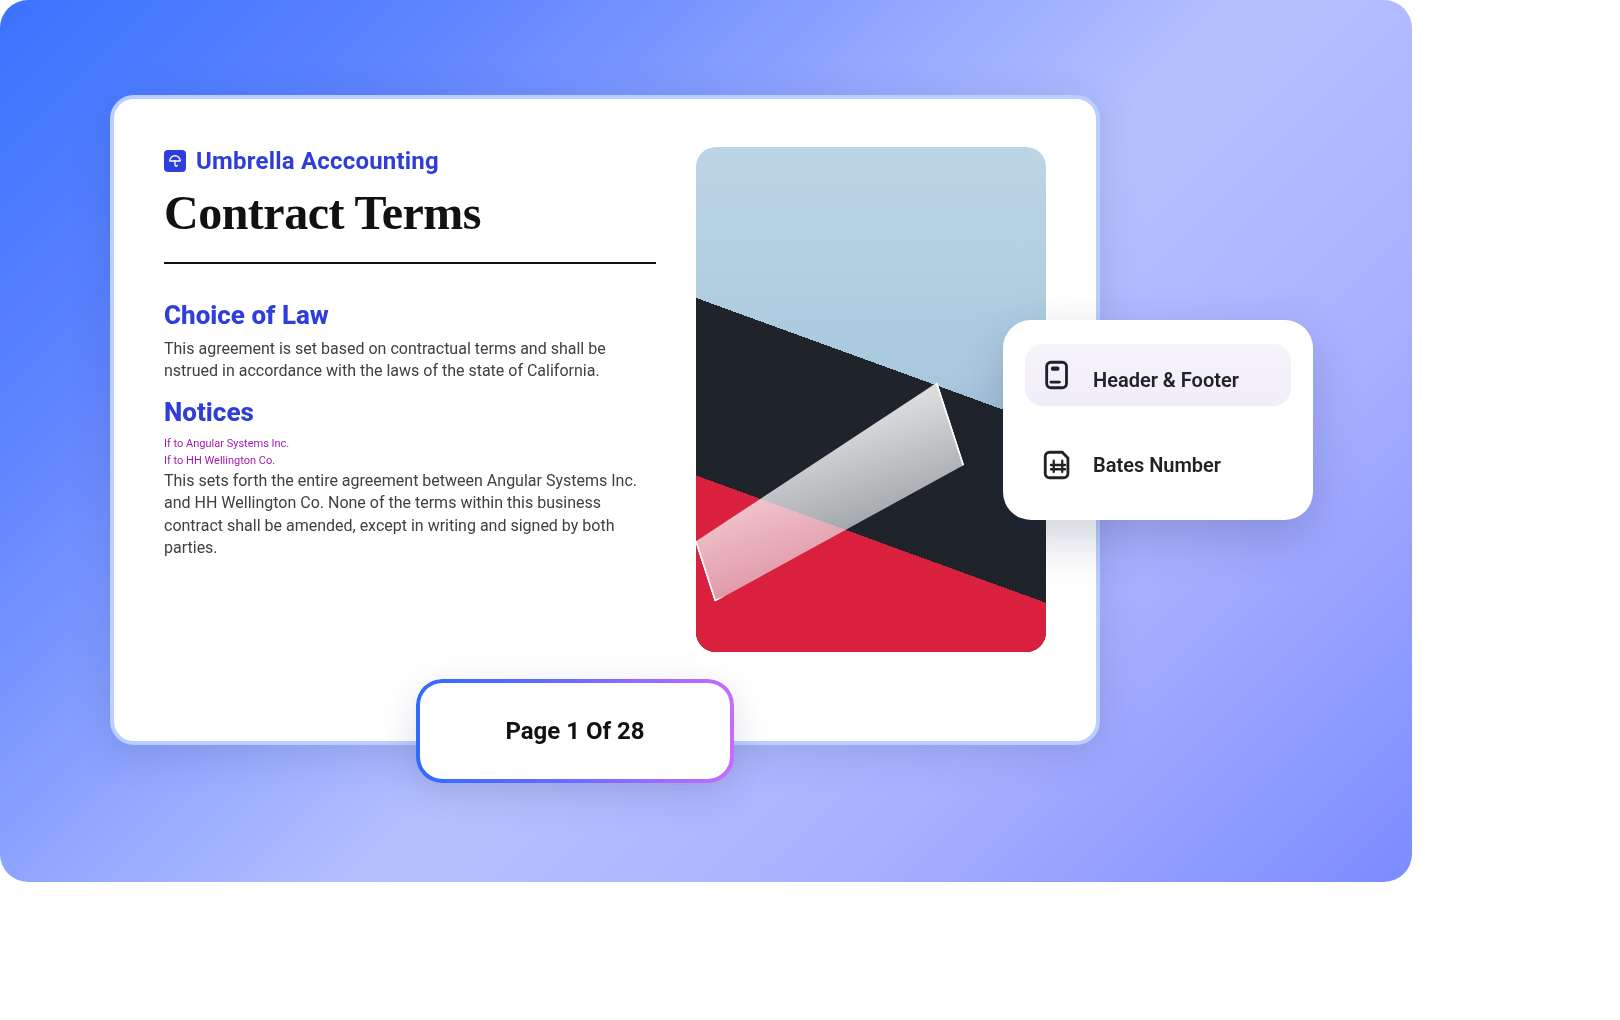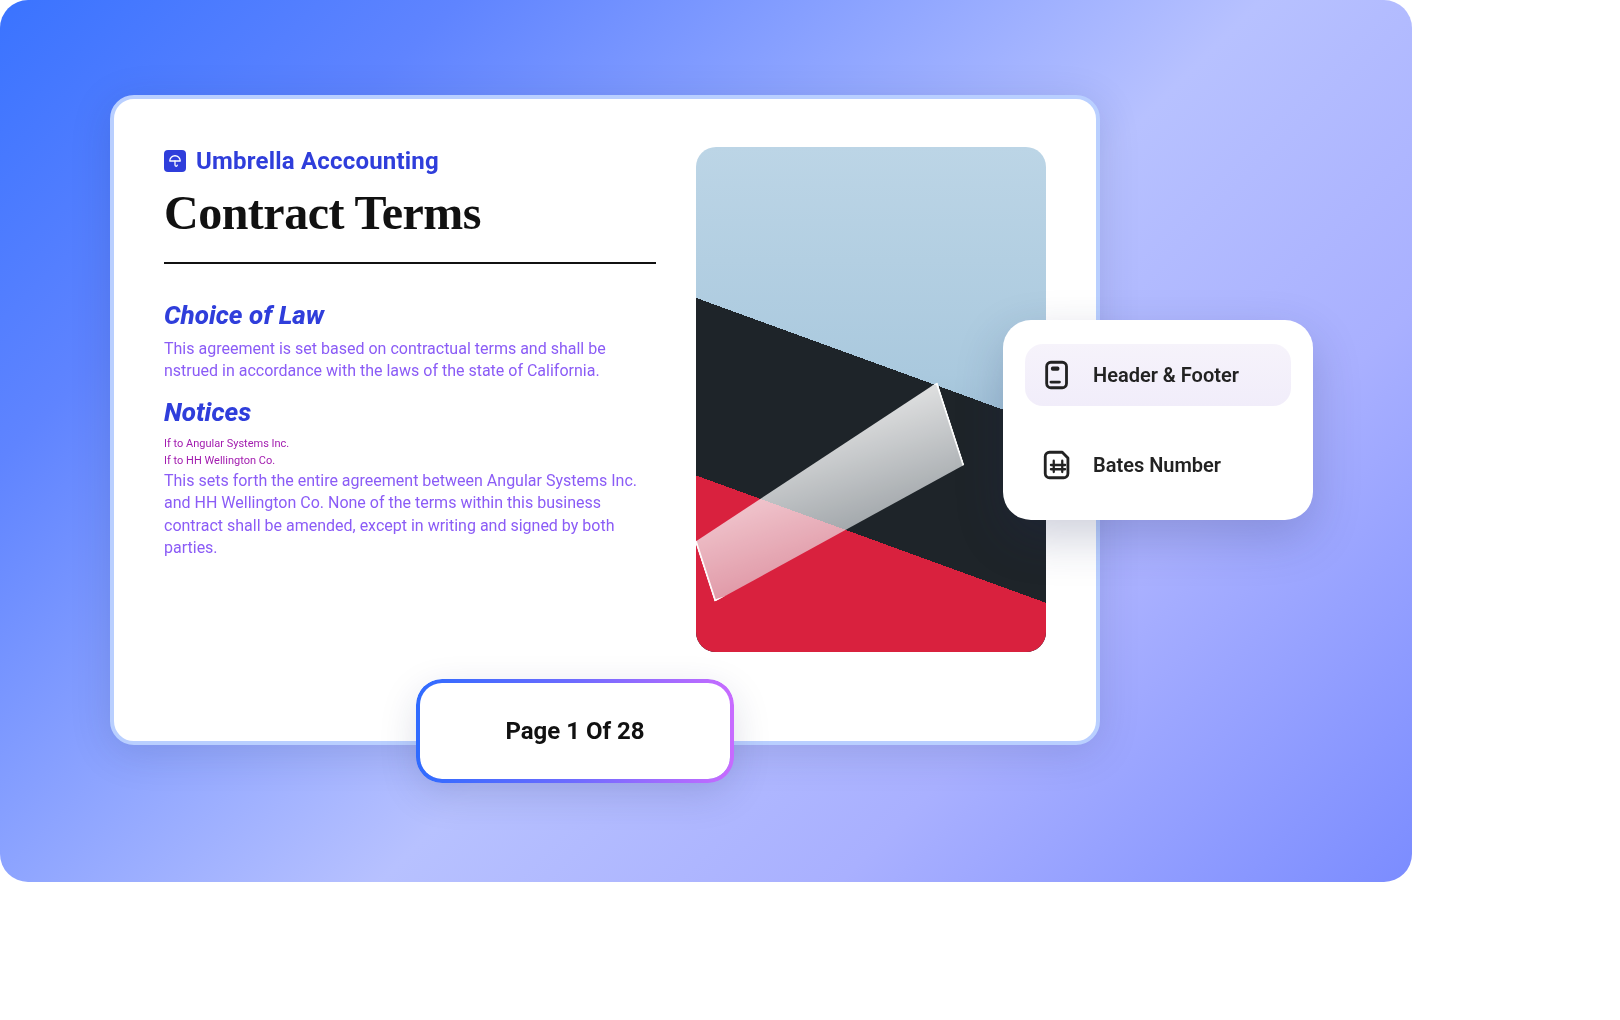--- a/index.html
+++ b/index.html
@@ -49,7 +49,7 @@
     font-size: 48px; font-weight: 800; color: #111; letter-spacing: -.5px;
     padding-bottom: 22px; border-bottom: 2px solid #111; margin-bottom: 36px; font-family: Liberation Serif, serif;
   }
-  .sect-h { color: #2f3edb; font-weight: 800; font-size: 26px; margin: 14px 0 8px; font-style: italic; }
+  .sect-h { color: #2f3edb; font-weight: 800; font-size: 26px; margin: 14px 0 8px; }
   .sect-p { color: #8b5cf6; font-size: 16px; line-height: 1.4; margin-bottom: 8px; max-width: 520px; }
   .sect-line { color:#a21caf; font-size:11px; line-height:1.6; }
   .doc-image {

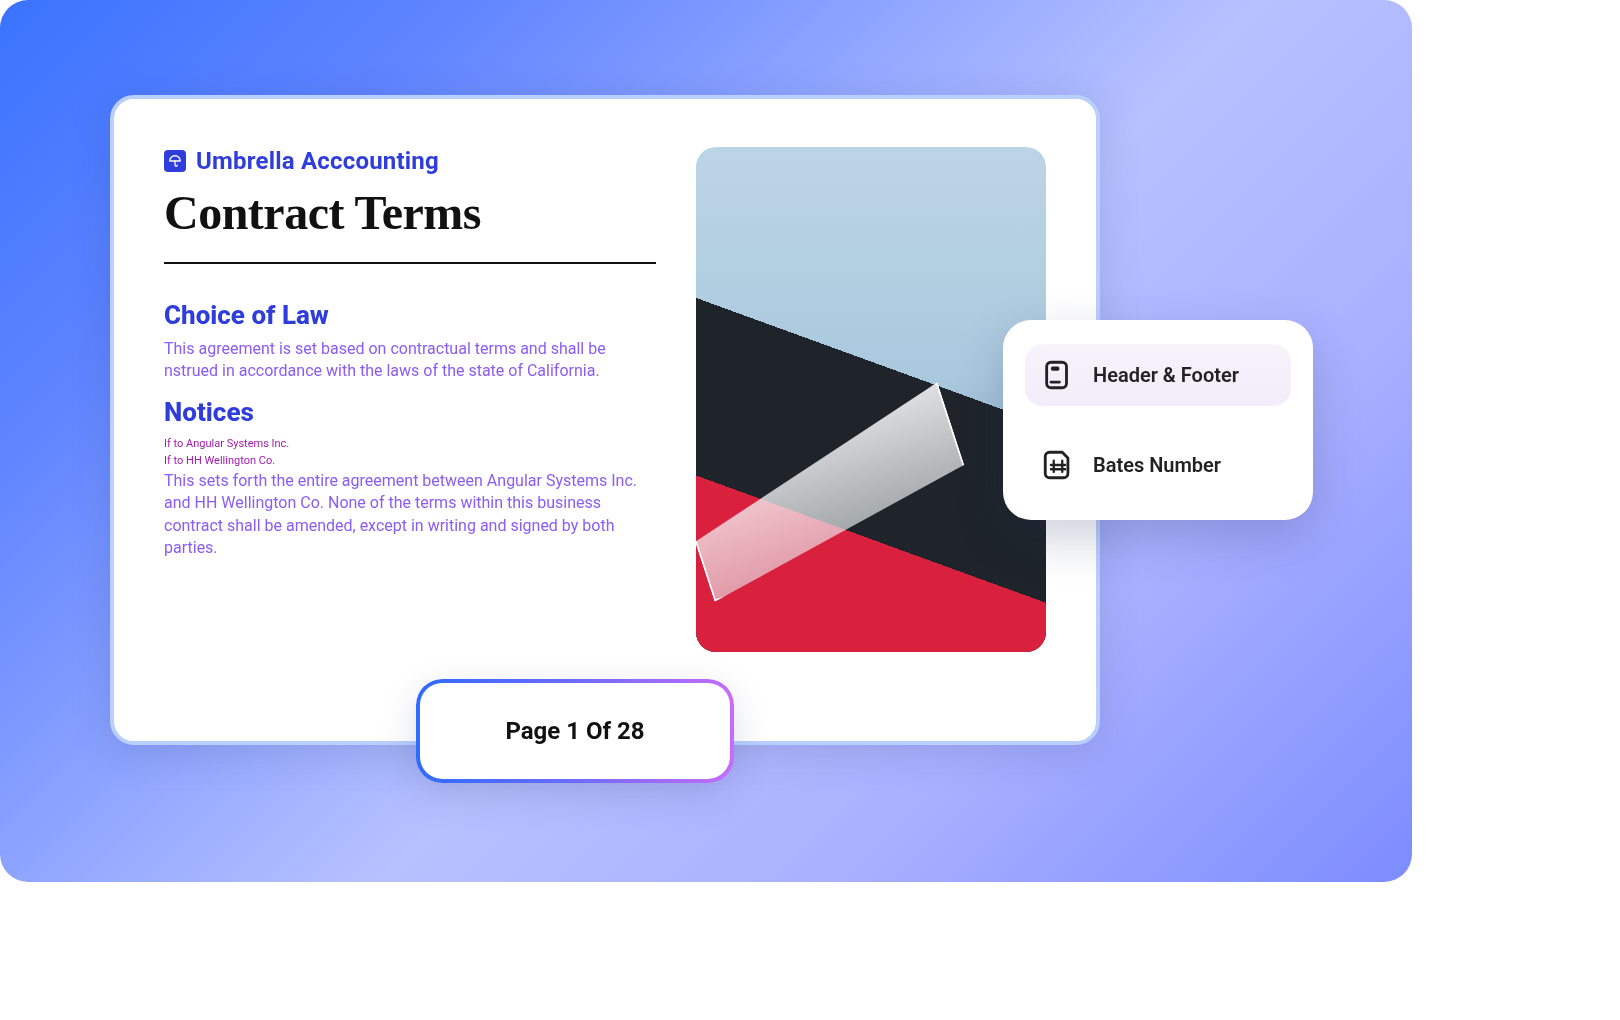--- a/index.html
+++ b/index.html
@@ -50,7 +50,7 @@
     padding-bottom: 22px; border-bottom: 2px solid #111; margin-bottom: 36px; font-family: Liberation Serif, serif;
   }
   .sect-h { color: #2f3edb; font-weight: 800; font-size: 26px; margin: 14px 0 8px; }
-  .sect-p { color: #8b5cf6; font-size: 16px; line-height: 1.4; margin-bottom: 8px; max-width: 520px; }
+  .sect-p { color: #404040; font-size: 16px; line-height: 1.4; margin-bottom: 8px; max-width: 520px; }
   .sect-line { color:#a21caf; font-size:11px; line-height:1.6; }
   .doc-image {
     flex: 0 0 350px; height: 505px; border-radius: 20px; overflow: hidden;

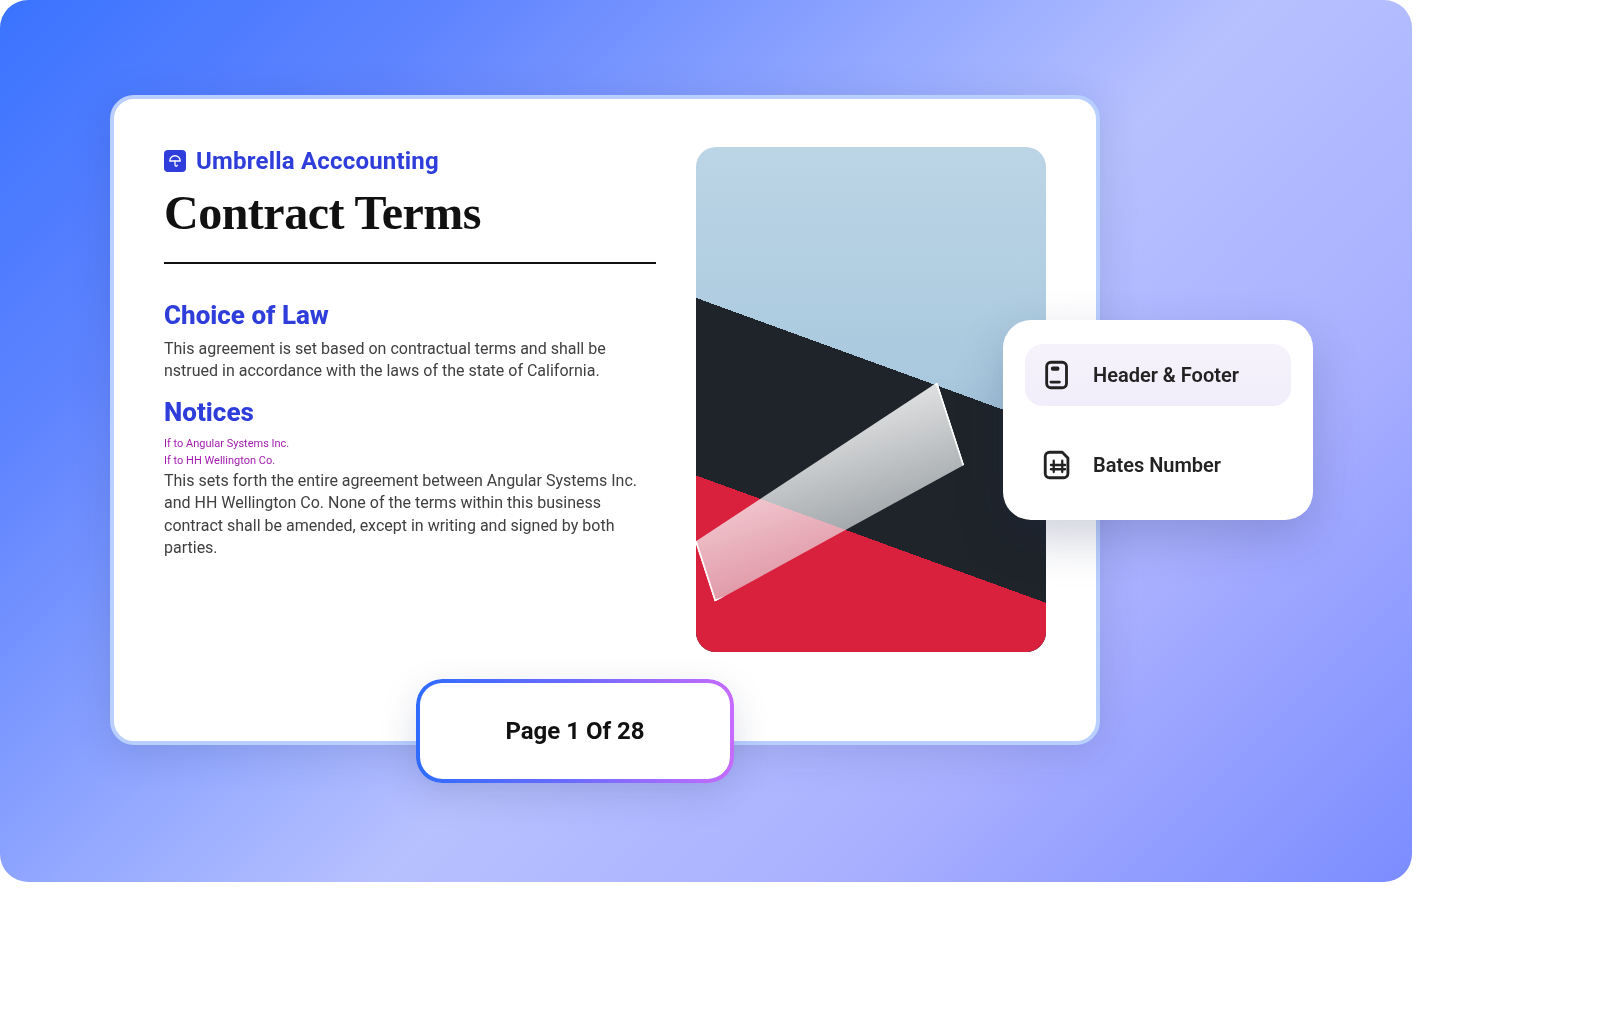--- a/index.html
+++ b/index.html
@@ -115,6 +115,7 @@
   }
   .menu-item.active {
     background: linear-gradient(180deg, #f6f3fb 0%, #f1edfa 100%);
+    align-items: flex-end;
   }
   .menu-icon { width:34px; height:34px; display:flex; align-items:center; justify-content:center; }
   .menu-icon svg { width:34px; height:34px; }

